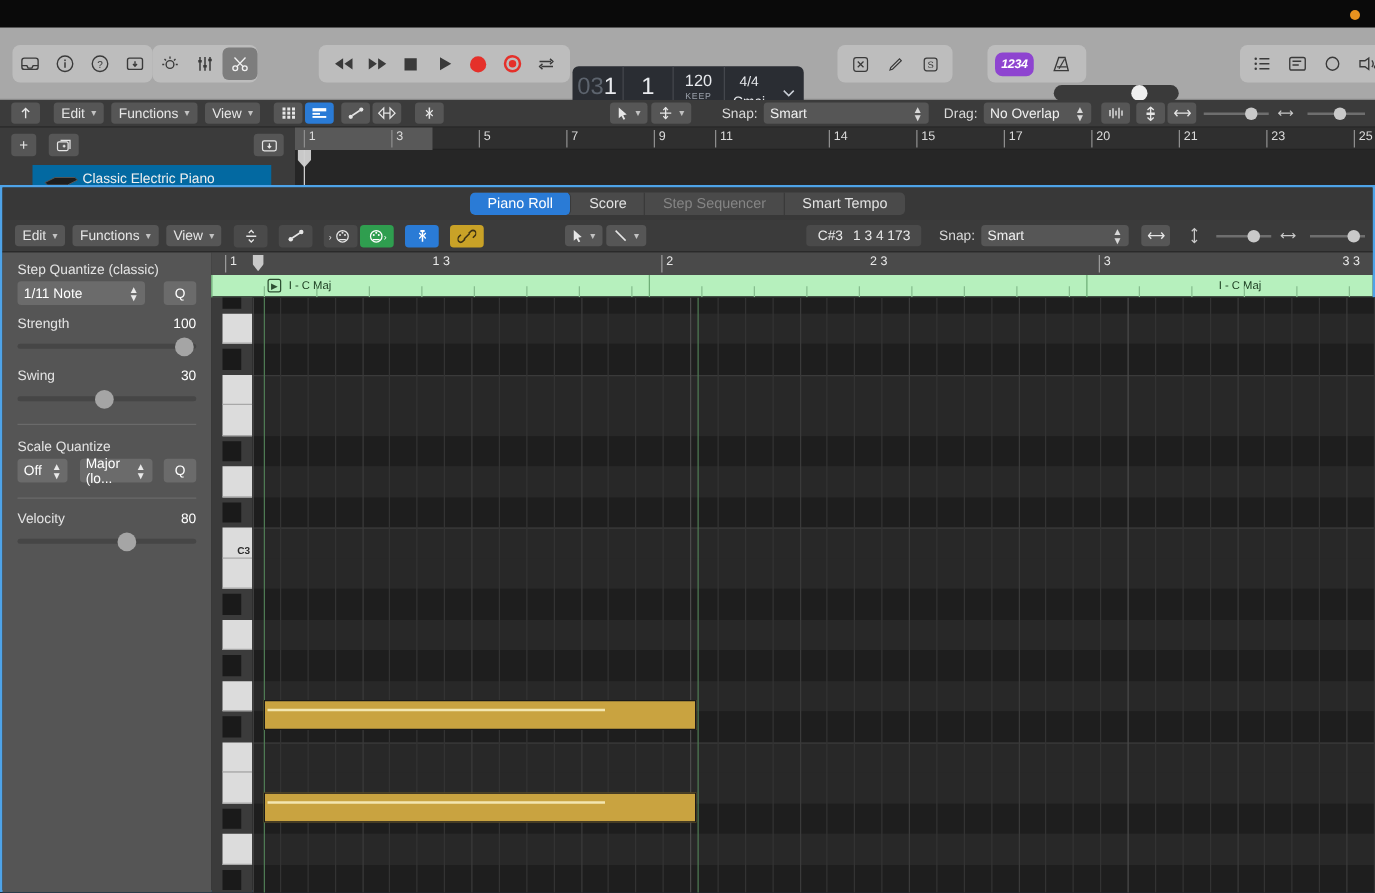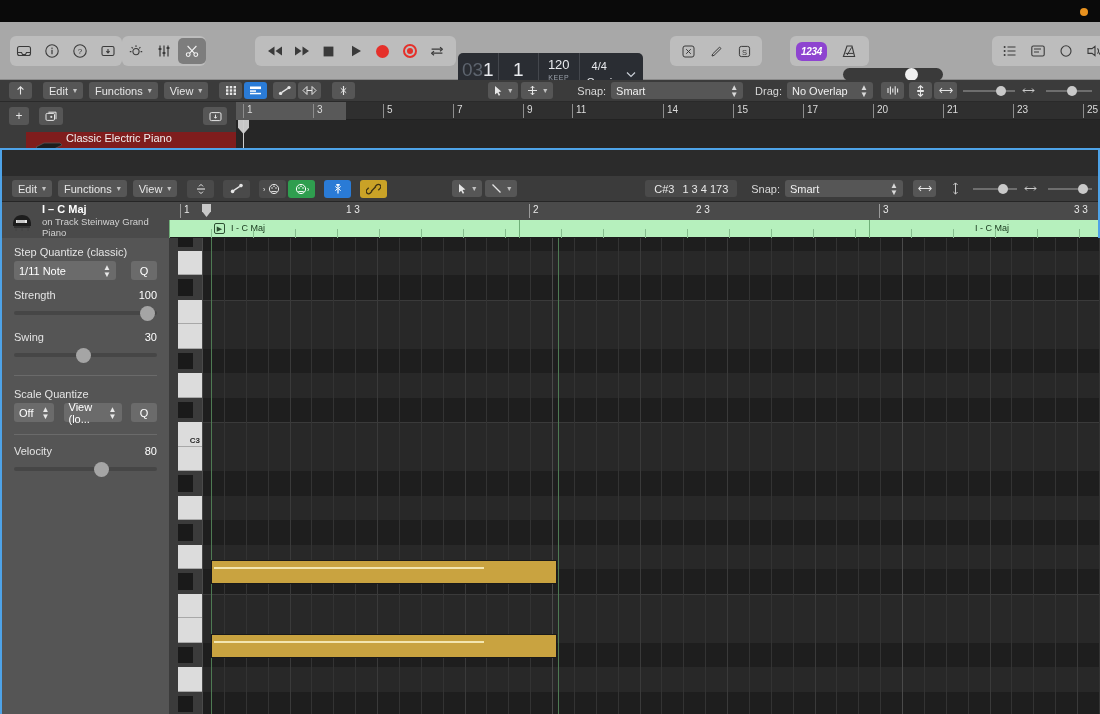--- a/index.html
+++ b/index.html
@@ -114,8 +114,8 @@
   .ta-left { position:absolute; left:0; top:0; width:236px; height:50px; background:#3b3b3b; }
   .ta-btn { position:absolute; top:5px; height:18px; background:#565656; border-radius:3px;
             color:#e6e6e6; font-size:12px; display:flex; align-items:center; justify-content:center;}
-  .track-row { position:absolute; left:26px; top:30px; width:210px; height:22px;
-               background:#7f1d1d; display:flex; }
+  .track-row { position:absolute; left:26px; top:30px; width:191px; height:22px;
+               background:#0369a1; display:flex; align-items:center; }
   .track-name { font-size:11px; color:#f0f0f0; margin-left:40px; }
   .ruler { position:absolute; left:236px; top:0; width:864px; height:18px;
            background:#2f2f2f; border-bottom:1px solid #222; }

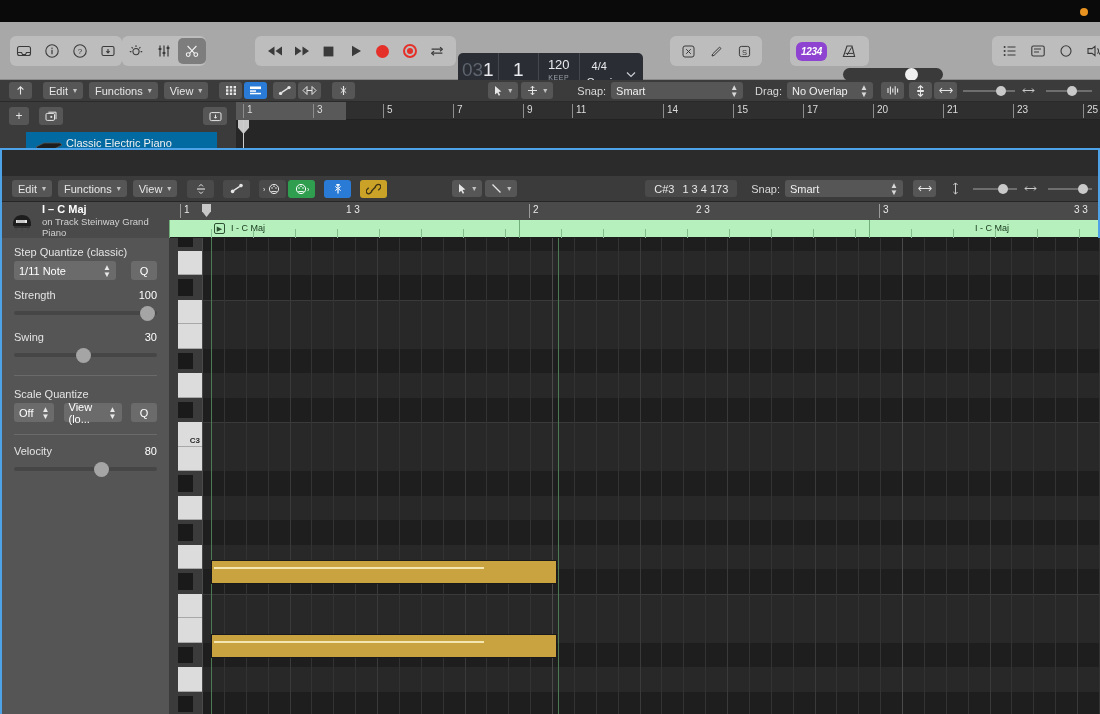--- a/index.html
+++ b/index.html
@@ -590,6 +590,14 @@
 
   <div class="prwin">
 
+    <div class="pr-tabbar">
+      <div class="pr-tabs">
+        <div class="pr-tab sel">Piano Roll</div>
+        <div class="pr-tab">Score</div>
+        <div class="pr-tab dim">Step Sequencer</div>
+        <div class="pr-tab">Smart Tempo</div>
+      </div>
+    </div>
 
     <div class="pr-toolbar">
       <div class="ab-btn" style="margin-left:10px">

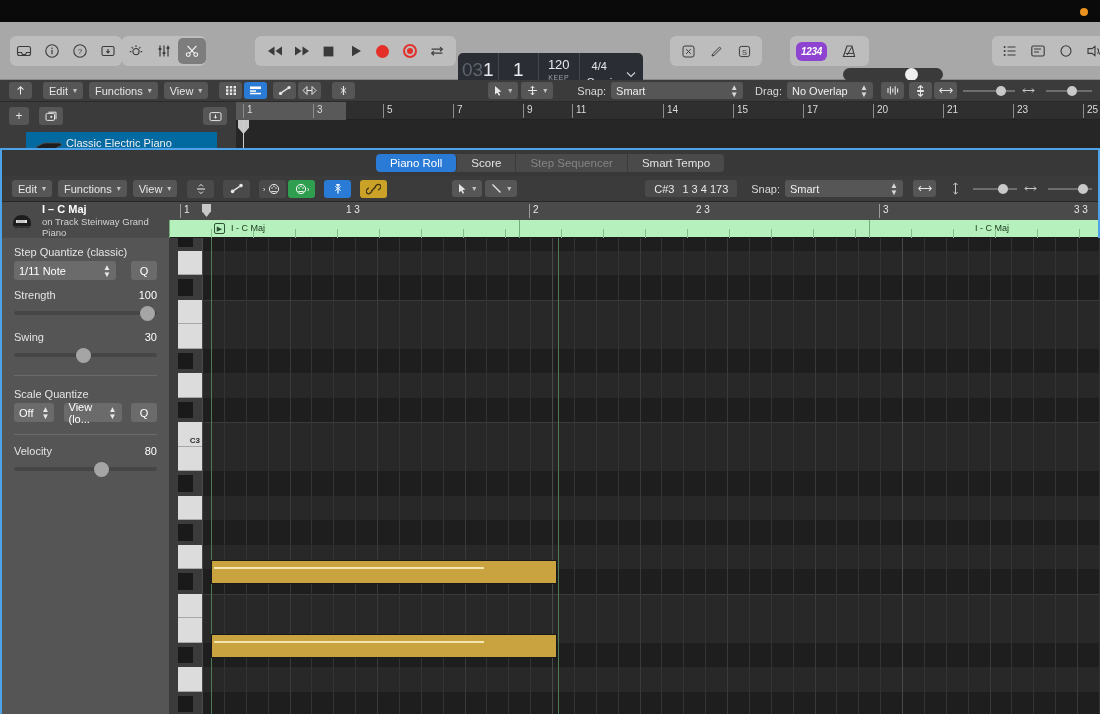--- a/index.html
+++ b/index.html
@@ -712,21 +712,6 @@
     </div>
 
     <div class="inspector">
-      <div class="insp-head">
-        <div style="width:28px; height:24px; margin-right:6px;">
-          <svg width="28" height="24" viewBox="0 0 28 24">
-            <path d="M5 16c0-5 3-9 9-9s9 4 9 9v2H5z" fill="#1d1d1d"></path>
-            <path d="M6 18h16v2H6z" fill="#333"></path>
-            <path d="M8 20v3M20 20v3M14 20v3" stroke="#444" stroke-width="1.2"></path>
-            <path d="M8 12h11v3H8z" fill="#e8e8e8"></path>
-            <path d="M10 12v3M12 12v3M14 12v3M16 12v3" stroke="#777" stroke-width=".6"></path>
-          </svg>
-        </div>
-        <div>
-          <div class="insp-title">I – C Maj</div>
-          <div class="insp-sub">on Track Steinway Grand Piano</div>
-        </div>
-      </div>
 
       <div class="insp-body">
         <div class="insp-lab">Step Quantize (classic)</div>

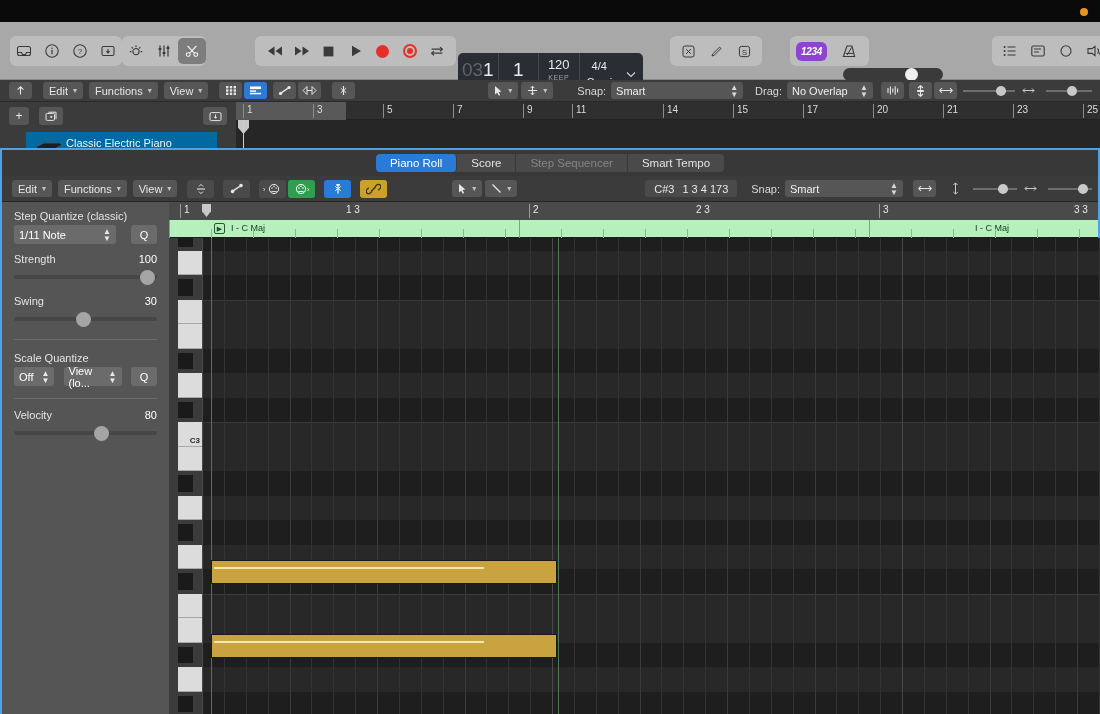--- a/index.html
+++ b/index.html
@@ -750,7 +750,7 @@
             <span class="stepper">▲<br>▼</span>
           </div>
           <div class="insp-select" style="width:58px">
-            <span>View (lo...</span>
+            <span>Major (lo...</span>
             <span class="stepper">▲<br>▼</span>
           </div>
           <div class="qbtn">Q</div>

